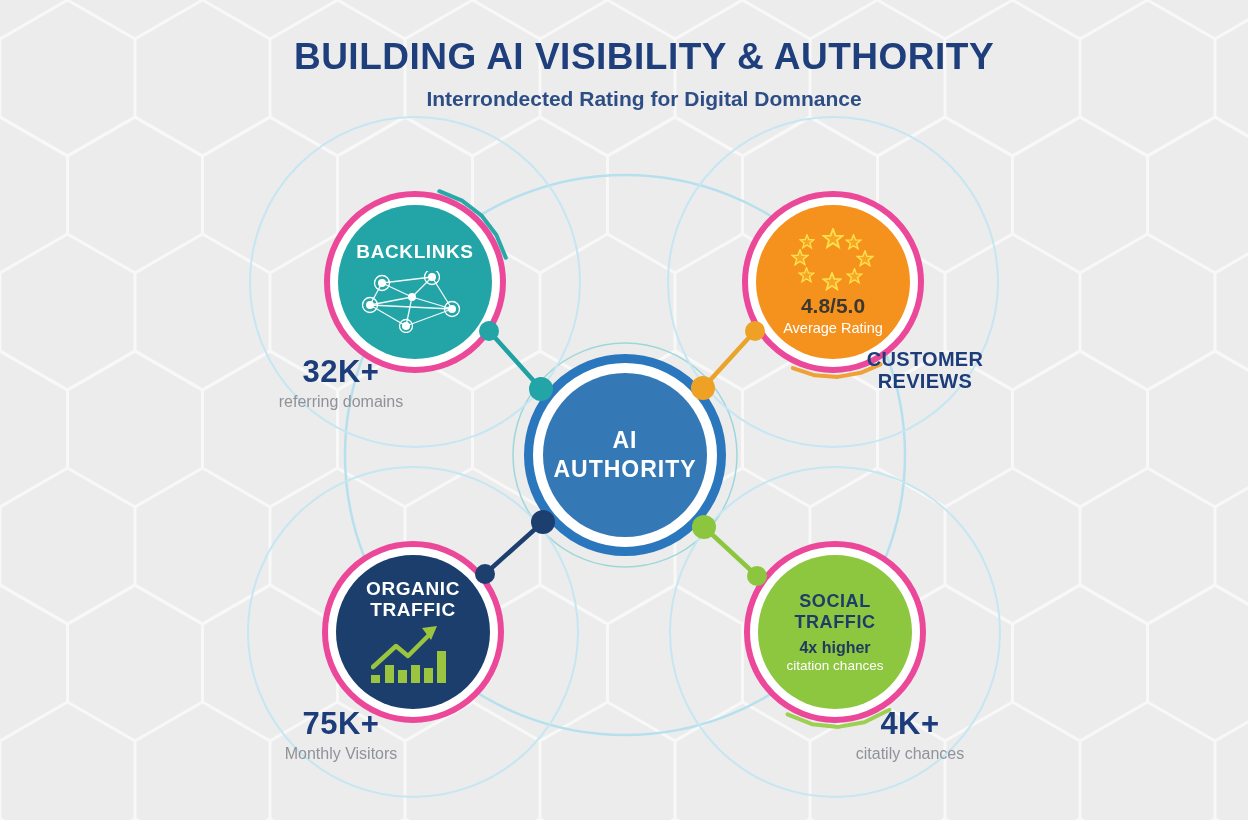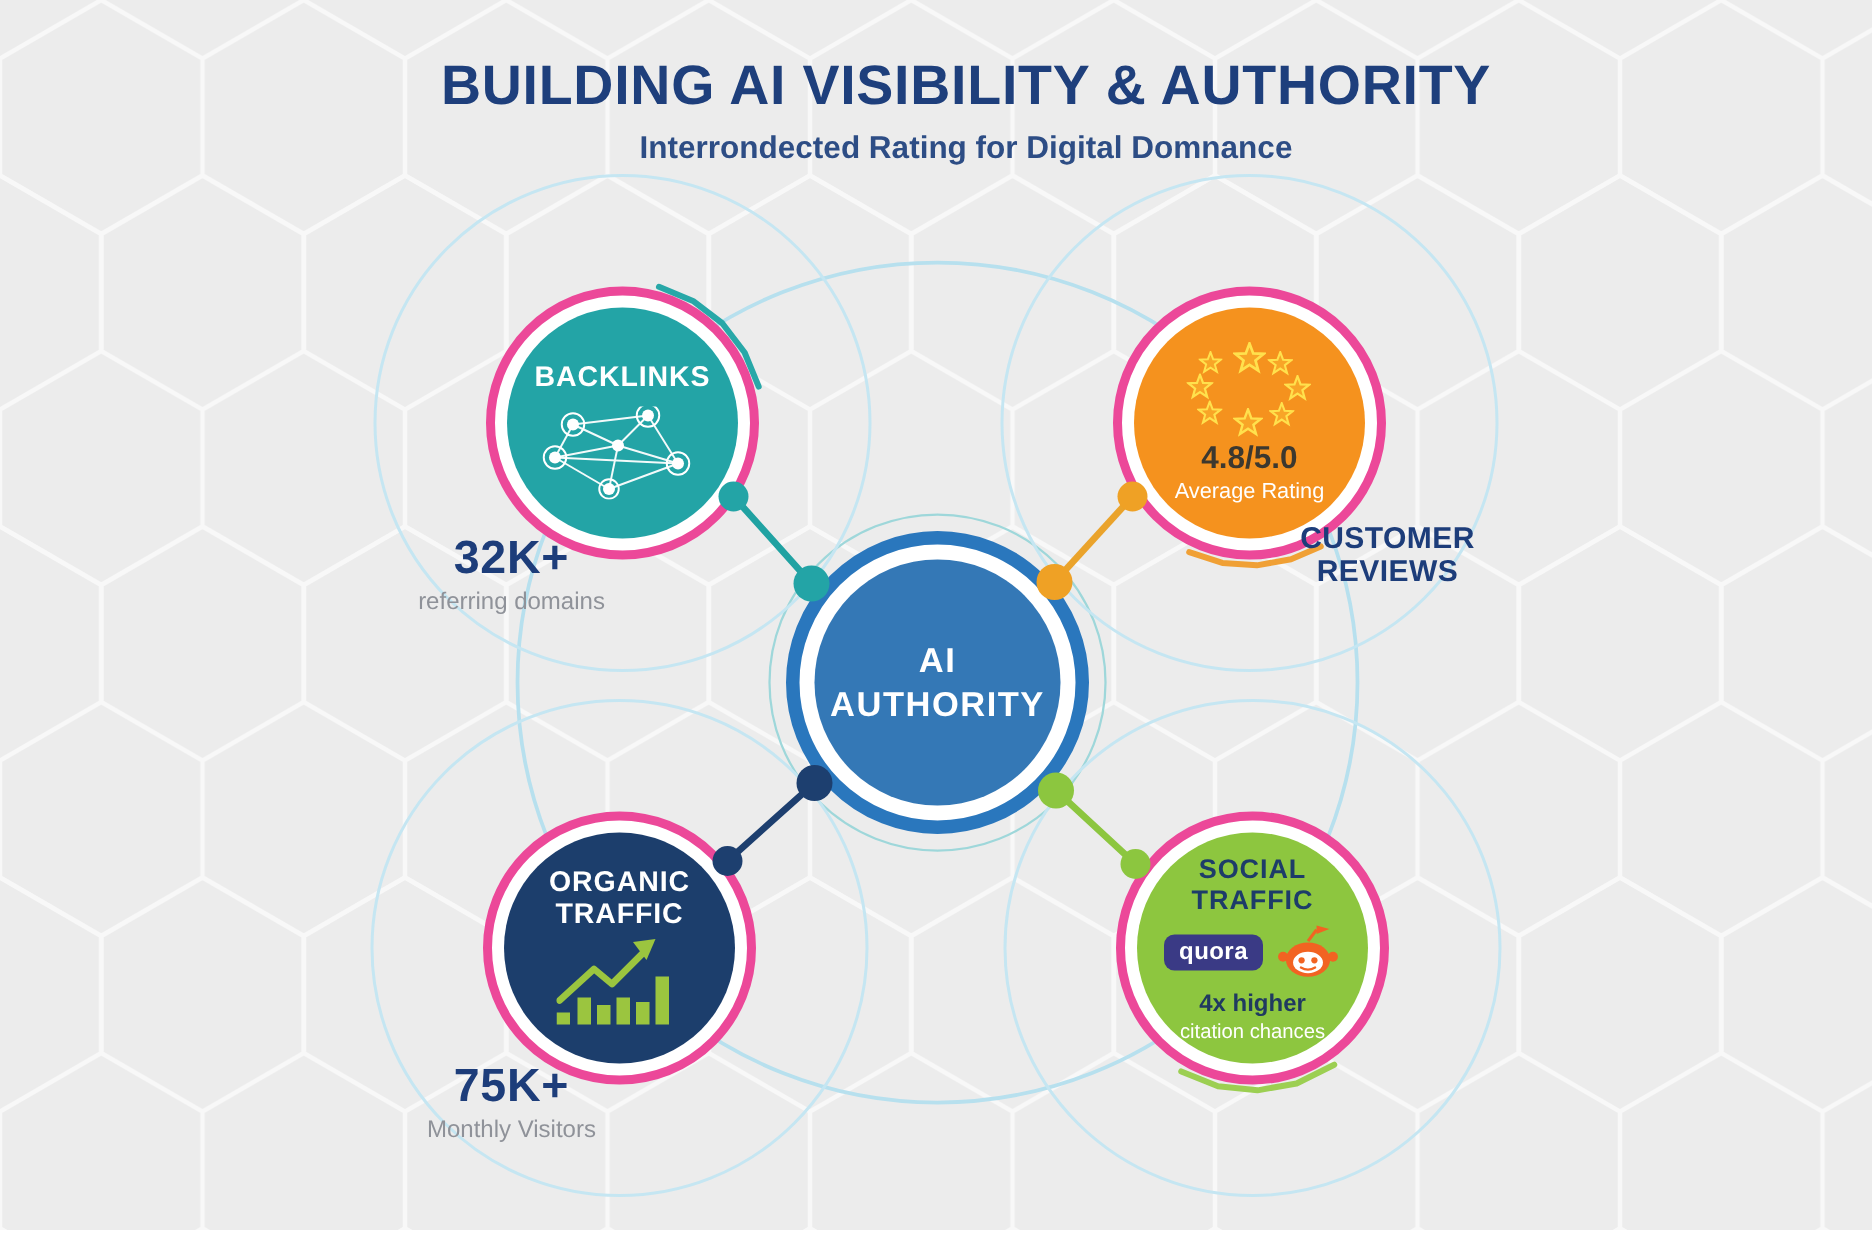--- a/index.html
+++ b/index.html
@@ -171,20 +171,6 @@
         <div>SOCIAL</div>
         <div>TRAFFIC</div>
       </div>
-      <div class="badges-row">
-        <div class="quora-badge">quora</div>
-        <svg width="44" height="38" viewBox="0 0 44 40">
-          <line x1="22" y1="12" x2="28" y2="4" stroke="#f26322" stroke-width="2.2"></line>
-          <polygon points="28,1 37,3.5 28,7" fill="#f26322"></polygon>
-          <circle cx="4.5" cy="23" r="3.5" fill="#f26322"></circle>
-          <circle cx="39.5" cy="23" r="3.5" fill="#f26322"></circle>
-          <ellipse cx="22" cy="25" rx="15.5" ry="12" fill="#f26322"></ellipse>
-          <ellipse cx="22" cy="27" rx="10.5" ry="7.5" fill="#ffffff"></ellipse>
-          <circle cx="17.5" cy="25.5" r="2.2" fill="#f26322"></circle>
-          <circle cx="26.5" cy="25.5" r="2.2" fill="#f26322"></circle>
-          <path d="M17,30.5 Q22,33.5 27,30.5" fill="none" stroke="#f26322" stroke-width="1.6" stroke-linecap="round"></path>
-        </svg>
-      </div>
       <div class="social-stat">4x higher</div>
       <div class="social-stat-caption">citation chances</div>
     </div>

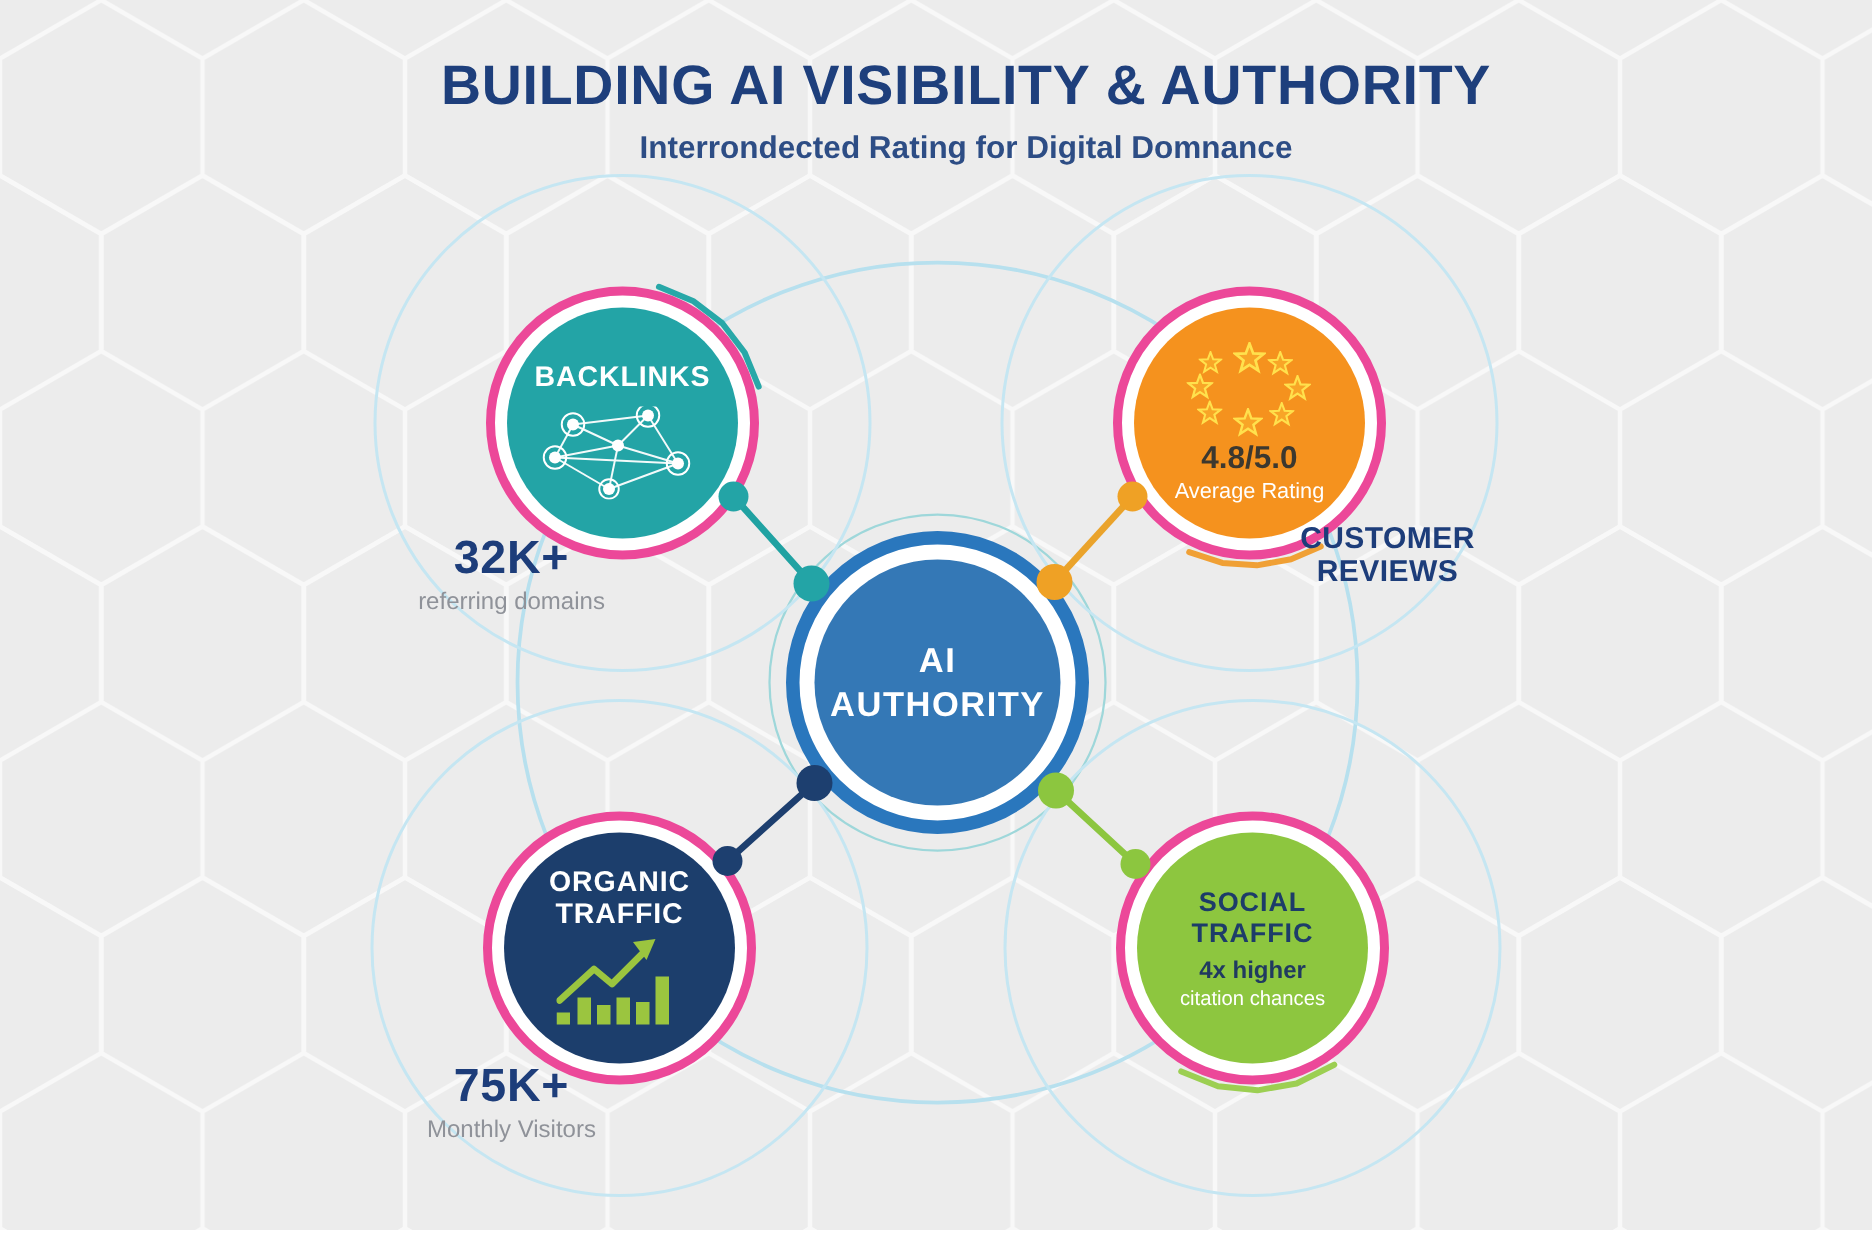--- a/index.html
+++ b/index.html
@@ -217,6 +217,10 @@
     <div class="metric-caption">Monthly Visitors</div>
   </div>
 
+  <div class="metric-block" style="left:825px;top:706px;">
+    <div class="metric-value">4K+</div>
+    <div class="metric-caption">citatily chances</div>
+  </div>
 
 </div>
 

